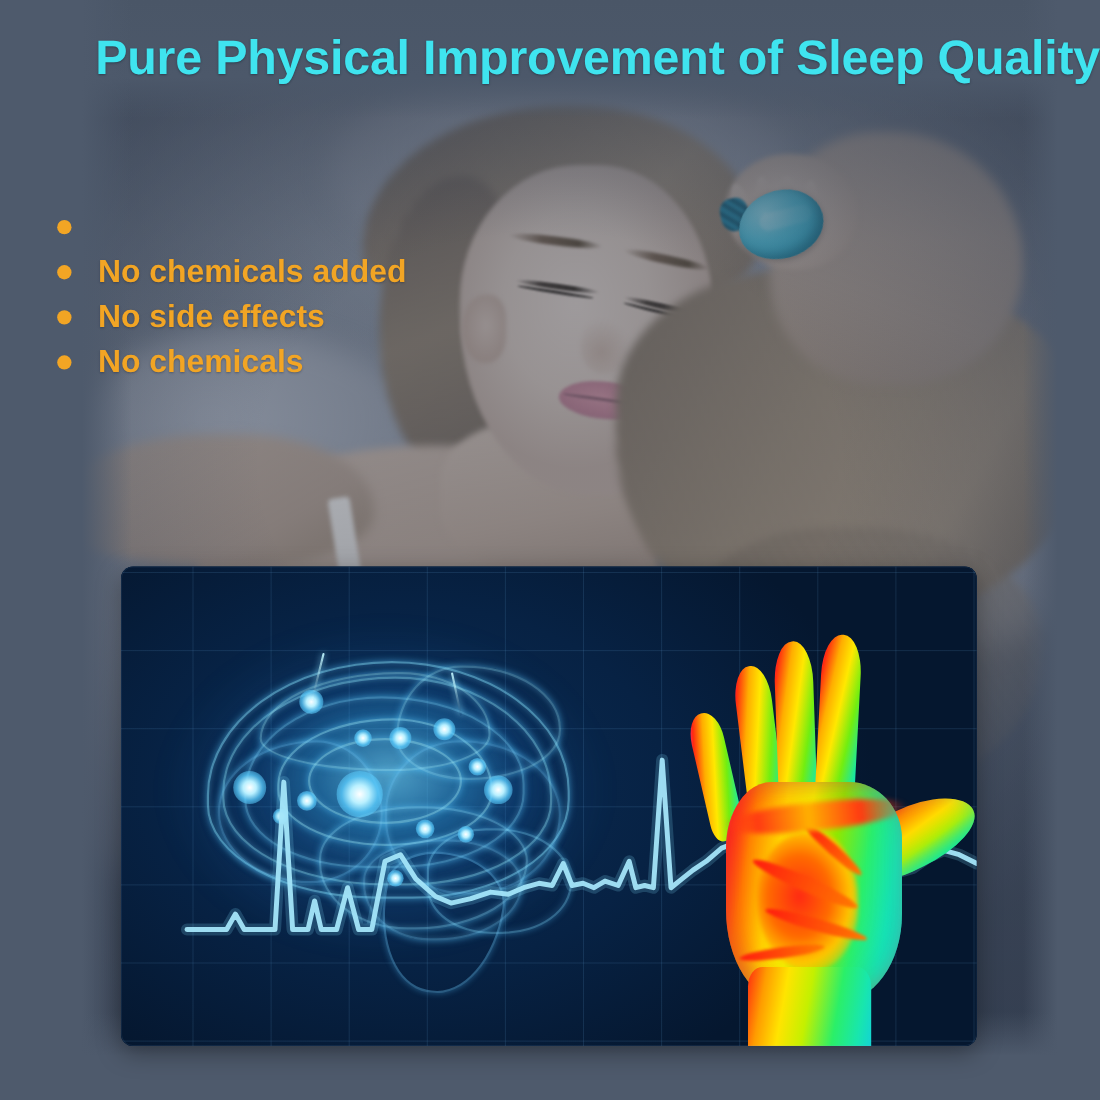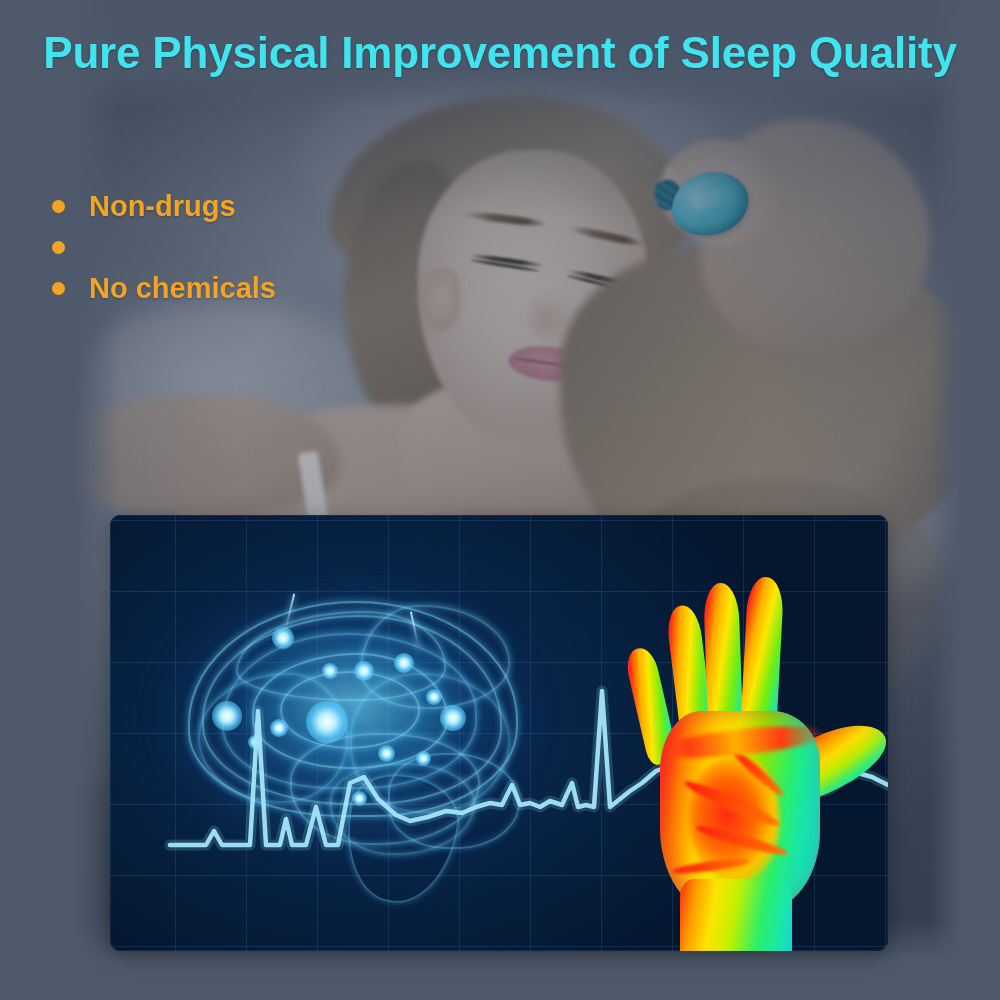--- a/index.html
+++ b/index.html
@@ -223,7 +223,7 @@
   .title {
     position:absolute;
     left:0; top:28px; width:1000px;
-    text-align:center;
+    text-align:right;
     font-size:44px;
     font-weight:bold;
     letter-spacing:-0.2px;

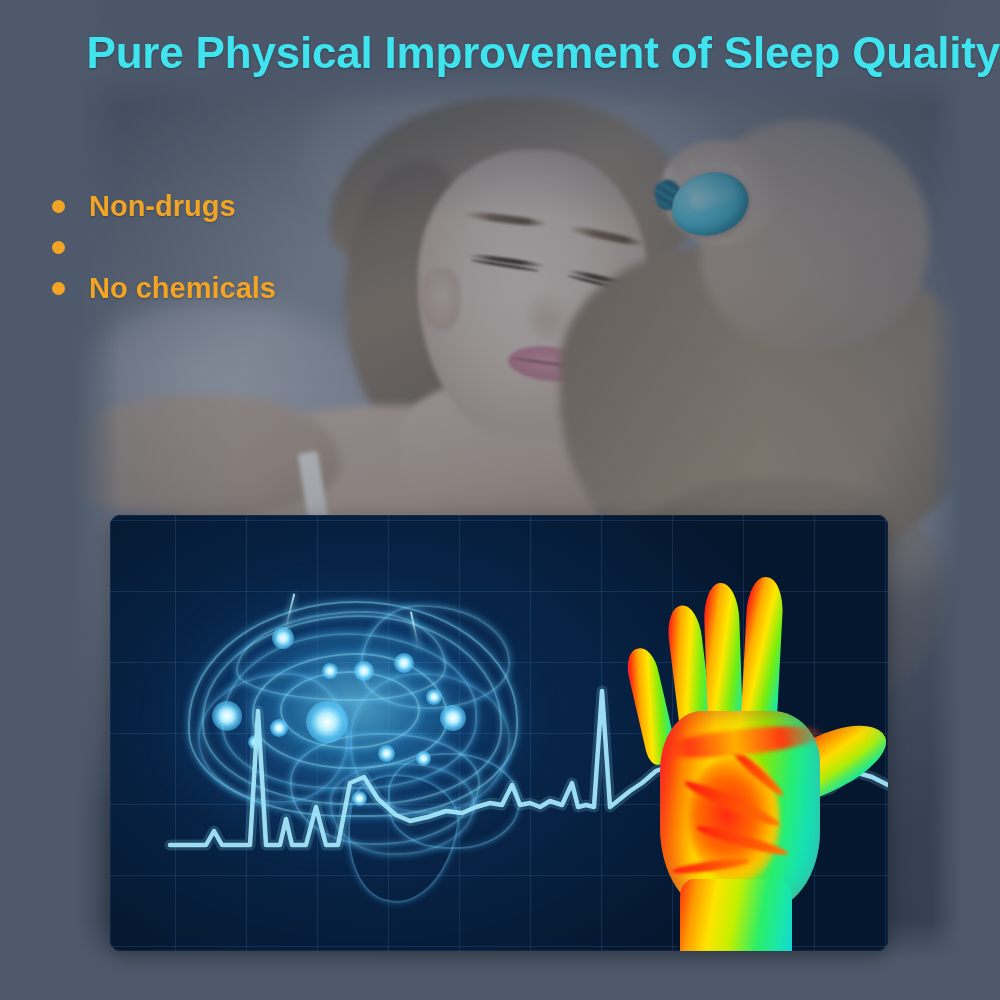--- a/index.html
+++ b/index.html
@@ -507,7 +507,6 @@
   <div class="bullets">
     <div class="bullet-row">
       <span class="bullet-dot"></span>
-      <span class="bullet-label">Non-drugs</span>
     </div>
     <div class="bullet-row">
       <span class="bullet-dot"></span>

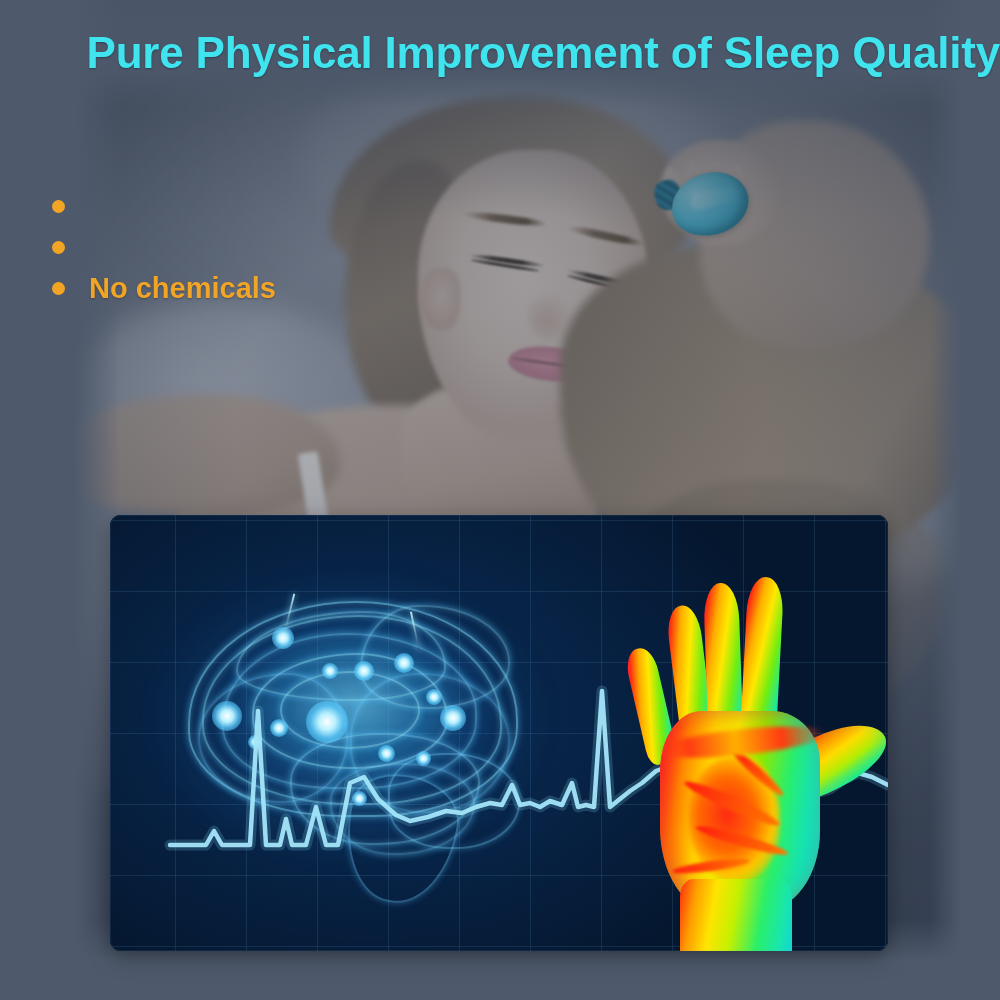--- a/index.html
+++ b/index.html
@@ -507,6 +507,10 @@
   <div class="bullets">
     <div class="bullet-row">
       <span class="bullet-dot"></span>
+    </div>
+    <div class="bullet-row">
+      <span class="bullet-dot"></span>
+      <span class="bullet-label">No chemicals added</span>
     </div>
     <div class="bullet-row">
       <span class="bullet-dot"></span>

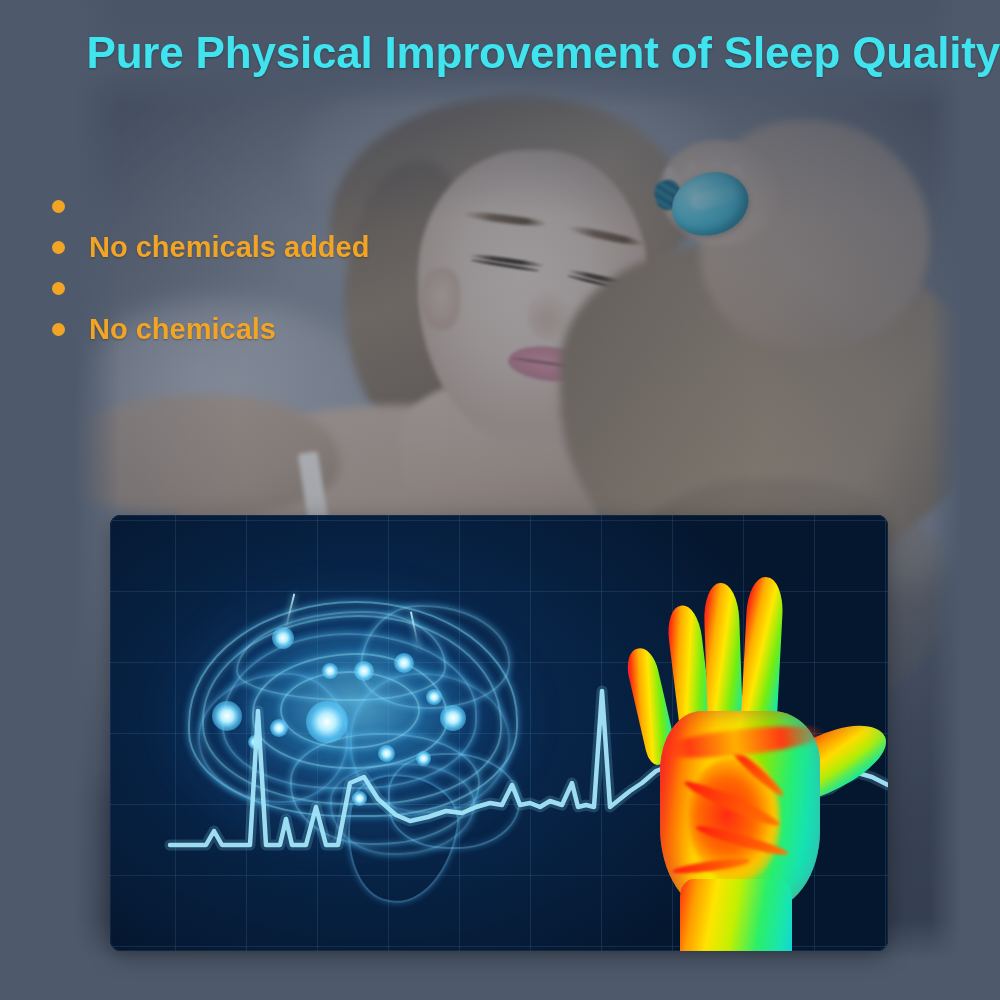--- a/index.html
+++ b/index.html
@@ -514,6 +514,7 @@
     </div>
     <div class="bullet-row">
       <span class="bullet-dot"></span>
+      <span class="bullet-label">No side effects</span>
     </div>
     <div class="bullet-row">
       <span class="bullet-dot"></span>

